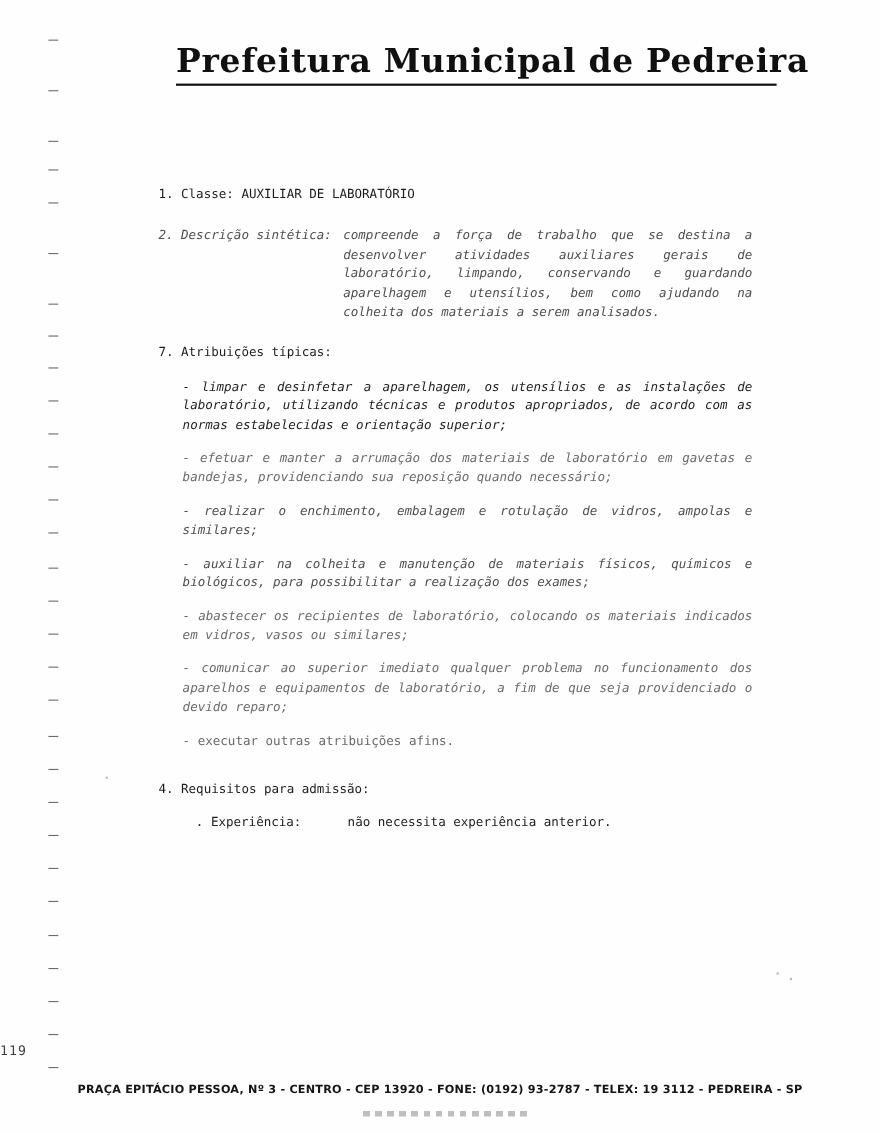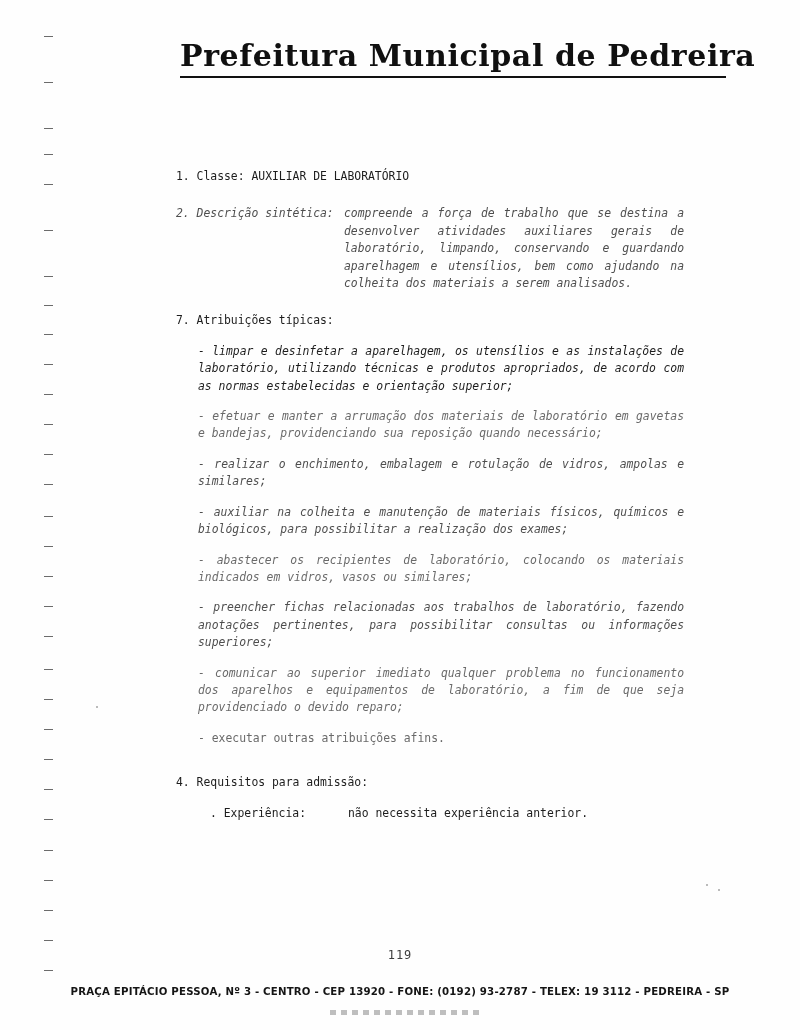--- a/index.html
+++ b/index.html
@@ -58,7 +58,7 @@
 
   .title-wrap {
     position: absolute;
-    left: 180px;
+    left: 160px;
     top: 22px;
     width: 560px;
   }

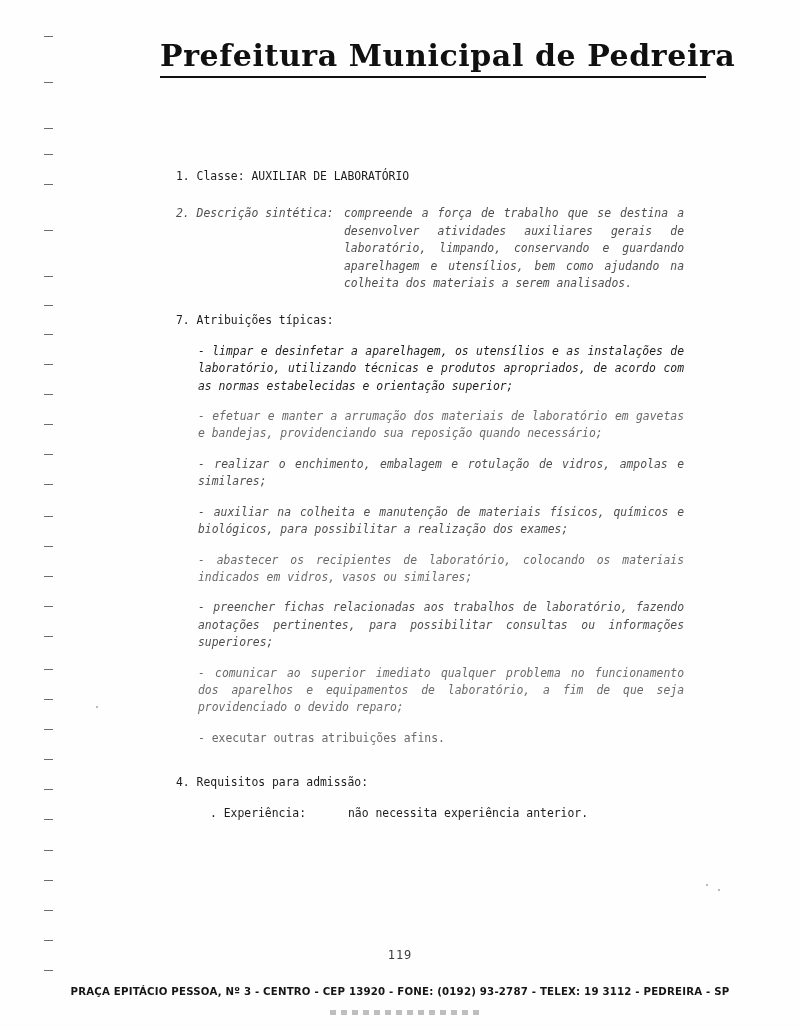--- a/index.html
+++ b/index.html
@@ -99,7 +99,7 @@
     line-height: 17.4px;
     color: #1d1d1d;
   }
-  .blk { margin-bottom: 13px; margin-left: 32px; }
+  .blk { margin-bottom: 13px; }
   .blk:last-child { margin-bottom: 0; }
 
   .p { margin: 0; white-space: pre-wrap; }

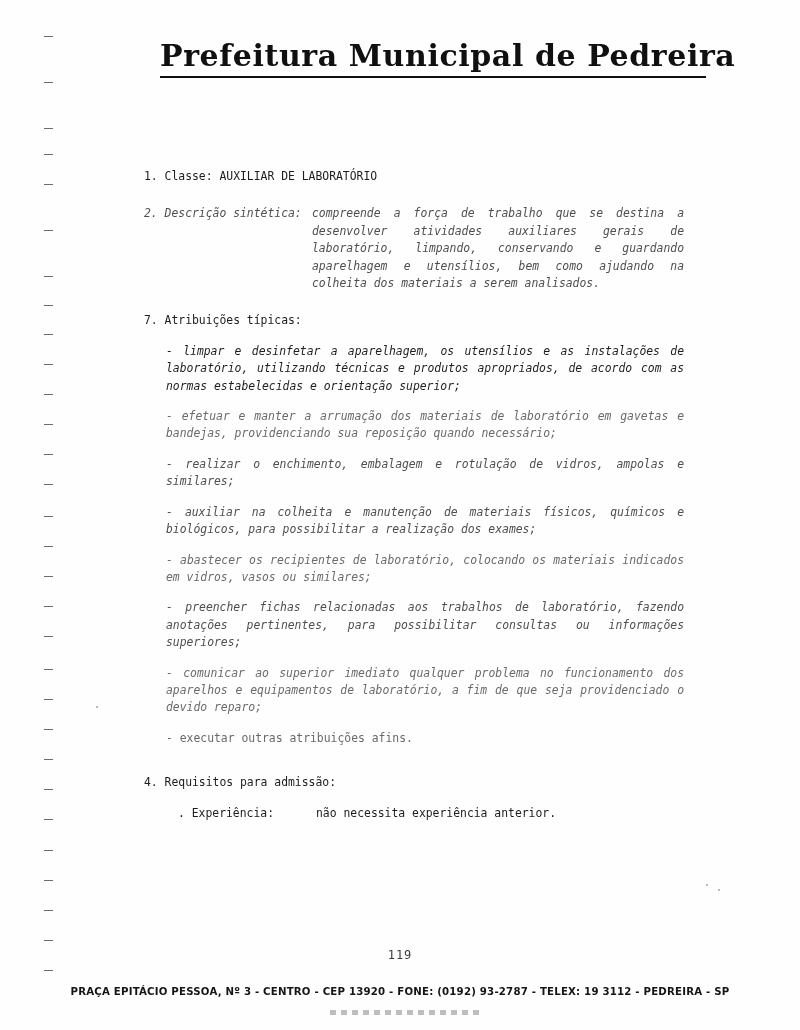--- a/index.html
+++ b/index.html
@@ -236,9 +236,6 @@
       <p class="p just fainter">- abastecer os recipientes de laboratório, colocando os materiais indicados em vidros, vasos ou similares;</p>
     </div>
 
-    <div class="blk hang">
-      <p class="p just faded">- preencher fichas relacionadas aos trabalhos de laboratório, fazendo anotações pertinentes, para possibilitar consultas ou informações superiores;</p>
-    </div>
 
     <div class="blk hang">
       <p class="p just fainter">- comunicar ao superior imediato qualquer problema no funcionamento dos aparelhos e equipamentos de laboratório, a fim de que seja providenciado o devido reparo;</p>

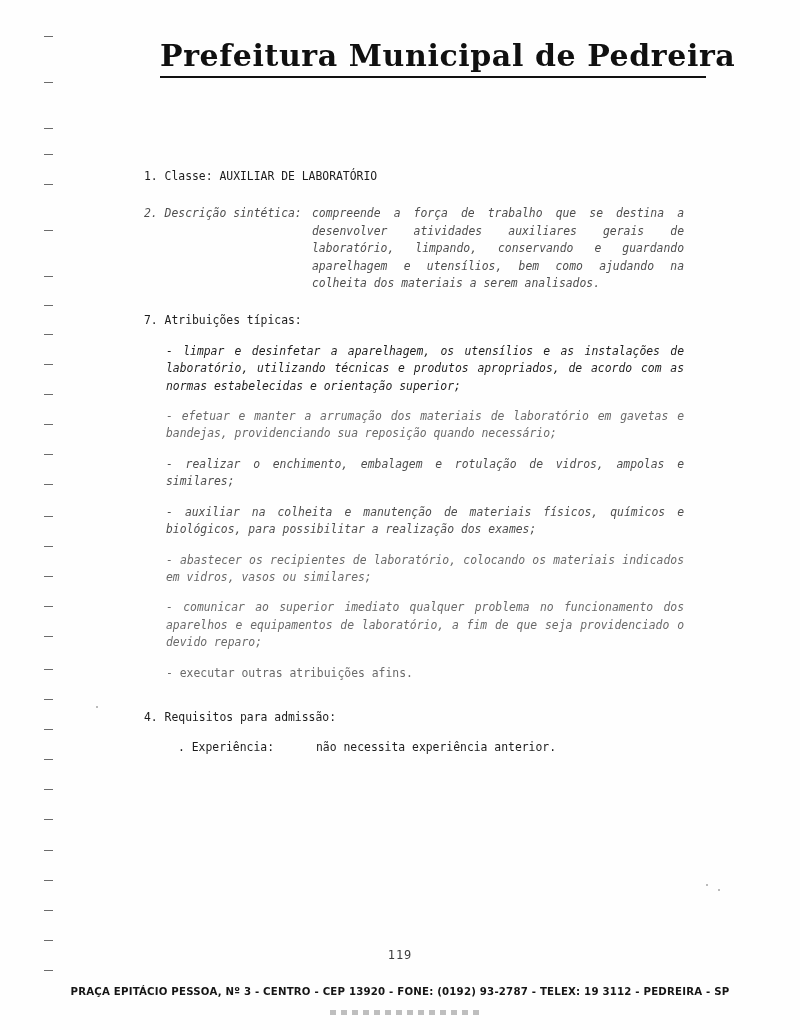--- a/index.html
+++ b/index.html
@@ -116,7 +116,6 @@
     position: absolute;
     left: 0; right: 0;
     top: 948px;
-    text-align: center;
     font-size: 12px;
     color: #3d3d3d;
     letter-spacing: 1px;

